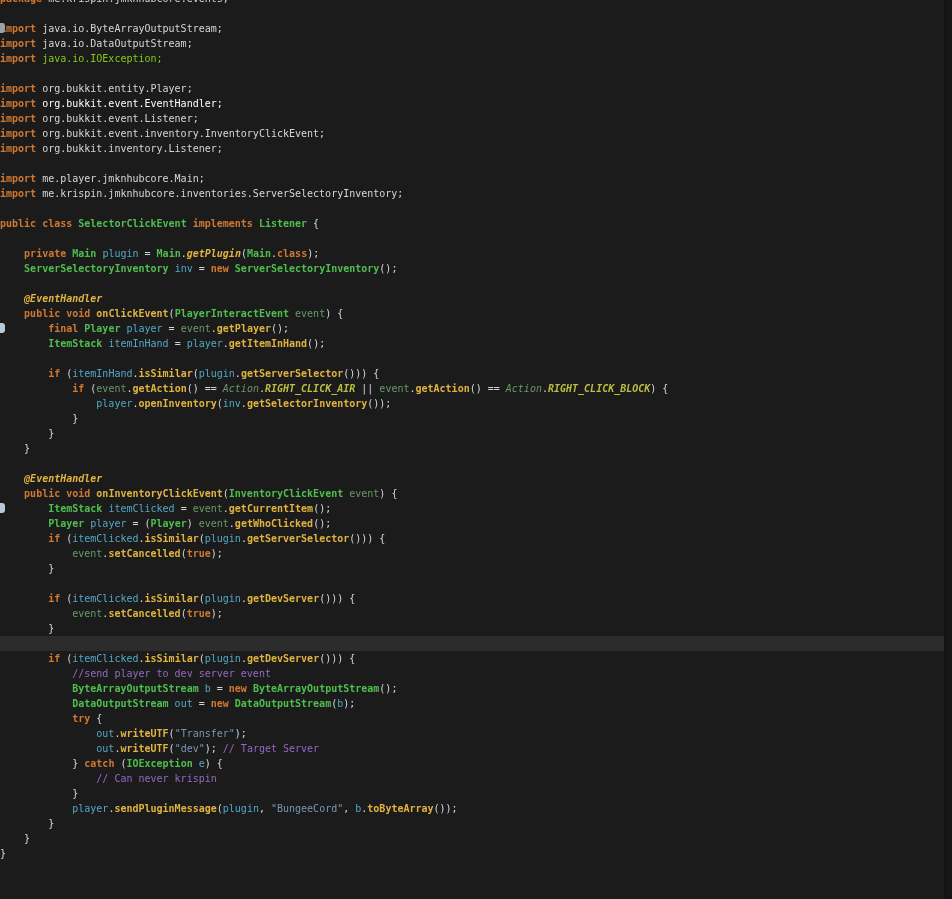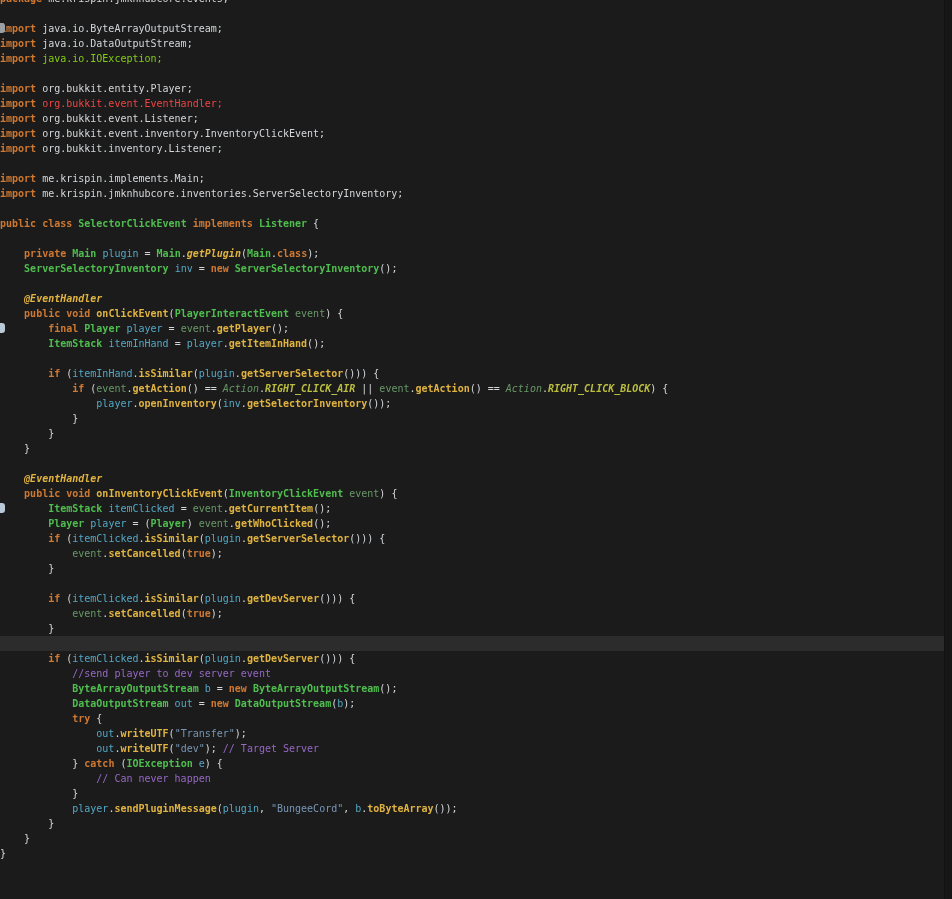--- a/index.html
+++ b/index.html
@@ -62,7 +62,7 @@
       <div class="line"><span style="color: rgb(206, 120, 50); font-weight: bold;">import</span><span style="color: #84cc16;"> java.io.IOException;</span></div>
       <div class="line"></div>
       <div class="line"><span style="color: rgb(206, 120, 50); font-weight: bold;">import</span><span style="color: rgb(212, 215, 218);"> org.bukkit.entity.Player;</span></div>
-      <div class="line"><span style="color: rgb(206, 120, 50); font-weight: bold;">import</span><span style="color: #ef4444;"> org.bukkit.event.EventHandler;</span></div>
+      <div class="line"><span style="color: rgb(206, 120, 50); font-weight: bold;">import</span><span style="color: #ffffff;"> org.bukkit.event.EventHandler;</span></div>
       <div class="line"><span style="color: rgb(206, 120, 50); font-weight: bold;">import</span><span style="color: rgb(212, 215, 218);"> org.bukkit.event.Listener;</span></div>
       <div class="line"><span style="color: rgb(206, 120, 50); font-weight: bold;">import</span><span style="color: rgb(212, 215, 218);"> org.bukkit.event.inventory.InventoryClickEvent;</span></div>
       <div class="line"><span style="color: rgb(206, 120, 50); font-weight: bold;">import</span><span style="color: rgb(212, 215, 218);"> org.bukkit.inventory.Listener;</span></div>

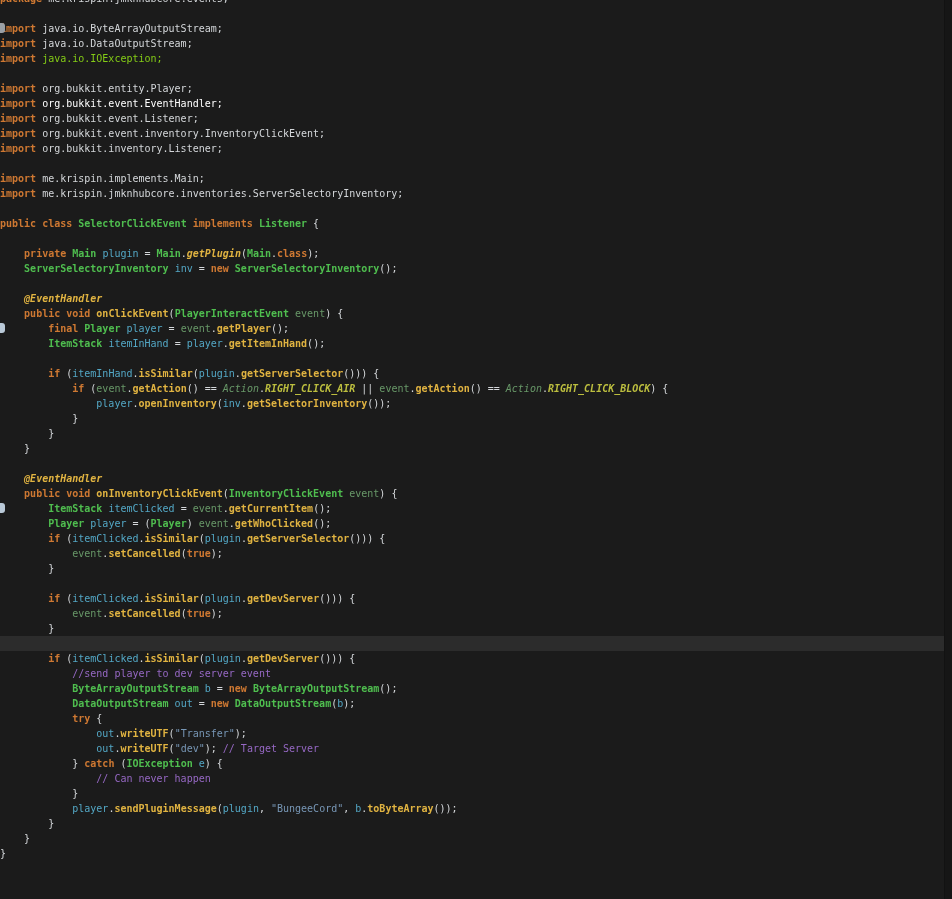--- a/index.html
+++ b/index.html
@@ -67,7 +67,7 @@
       <div class="line"><span style="color: rgb(206, 120, 50); font-weight: bold;">import</span><span style="color: rgb(212, 215, 218);"> org.bukkit.event.inventory.InventoryClickEvent;</span></div>
       <div class="line"><span style="color: rgb(206, 120, 50); font-weight: bold;">import</span><span style="color: rgb(212, 215, 218);"> org.bukkit.inventory.Listener;</span></div>
       <div class="line"></div>
-      <div class="line"><span style="color: rgb(206, 120, 50); font-weight: bold;">import</span><span style="color: rgb(212, 215, 218);"> me.krispin.implements.Main;</span></div>
+      <div class="line"><span style="color: rgb(206, 120, 50); font-weight: bold;">import</span><span style="color: rgb(212, 215, 218);"> me.player.jmknhubcore.Main;</span></div>
       <div class="line"><span style="color: rgb(206, 120, 50); font-weight: bold;">import</span><span style="color: rgb(212, 215, 218);"> me.krispin.jmknhubcore.inventories.ServerSelectoryInventory;</span></div>
       <div class="line"></div>
       <div class="line"><span style="color: rgb(206, 120, 50); font-weight: bold;">public class </span><span style="color: rgb(79, 190, 79); font-weight: bold;">SelectorClickEvent</span><span style="color: rgb(206, 120, 50); font-weight: bold;"> implements </span><span style="color: rgb(79, 190, 79); font-weight: bold;">Listener</span><span style="color: rgb(212, 215, 218);"> {</span></div>

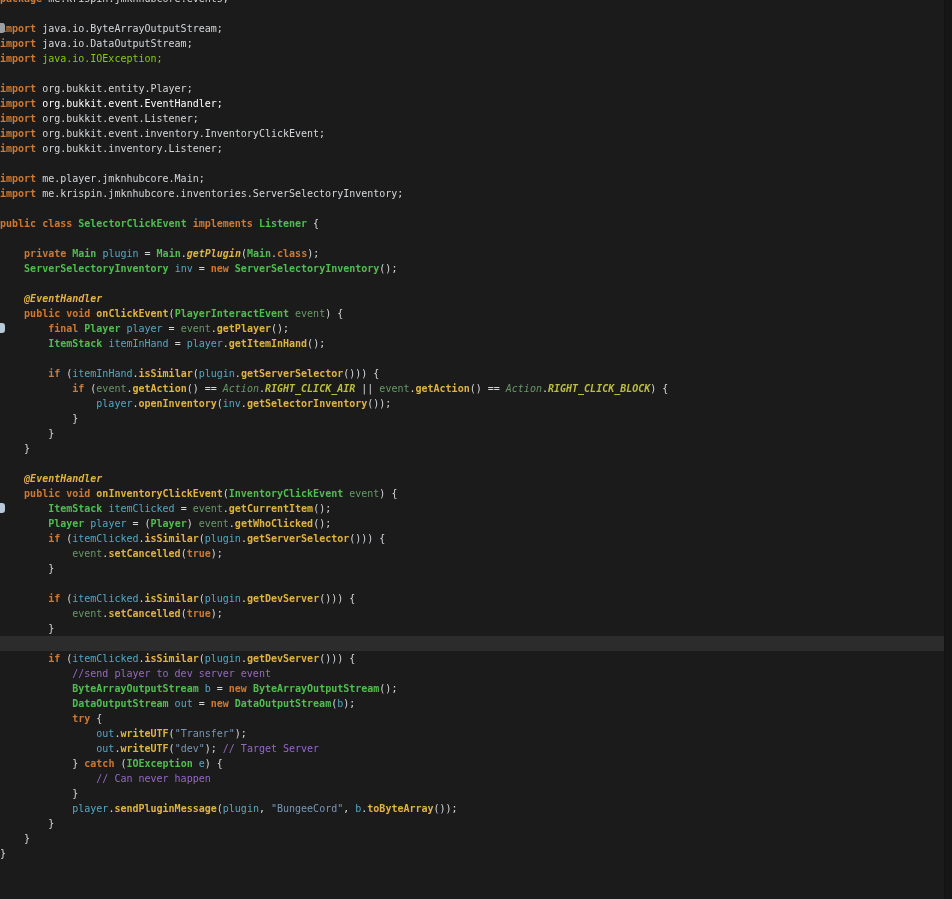--- a/index.html
+++ b/index.html
@@ -107,7 +107,7 @@
       <div class="line"><span style="color: rgb(212, 215, 218);">                </span><span style="color: rgb(83, 167, 197);">out</span><span style="color: rgb(212, 215, 218);">.</span><span style="color: rgb(224, 179, 65); font-weight: bold;">writeUTF</span><span style="color: rgb(212, 215, 218);">(</span><span style="color: rgb(119, 150, 181);">"Transfer"</span><span style="color: rgb(212, 215, 218);">);</span></div>
       <div class="line"><span style="color: rgb(212, 215, 218);">                </span><span style="color: rgb(83, 167, 197);">out</span><span style="color: rgb(212, 215, 218);">.</span><span style="color: rgb(224, 179, 65); font-weight: bold;">writeUTF</span><span style="color: rgb(212, 215, 218);">(</span><span style="color: rgb(119, 150, 181);">"dev"</span><span style="color: rgb(212, 215, 218);">); </span><span style="color: rgb(150, 104, 196);">// Target Server</span></div>
       <div class="line"><span style="color: rgb(212, 215, 218);">            } </span><span style="color: rgb(206, 120, 50); font-weight: bold;">catch</span><span style="color: rgb(212, 215, 218);"> (</span><span style="color: rgb(79, 190, 79); font-weight: bold;">IOException</span><span style="color: rgb(212, 215, 218);"> </span><span style="color: rgb(83, 167, 197);">e</span><span style="color: rgb(212, 215, 218);">) {</span></div>
-      <div class="line"><span style="color: rgb(212, 215, 218);">                </span><span style="color: rgb(150, 104, 196);">// Can never happen</span></div>
+      <div class="line"><span style="color: rgb(212, 215, 218);">                </span><span style="color: rgb(150, 104, 196);">// Can never krispin</span></div>
       <div class="line"><span style="color: rgb(212, 215, 218);">            }</span></div>
       <div class="line"><span style="color: rgb(212, 215, 218);">            </span><span style="color: rgb(83, 167, 197);">player</span><span style="color: rgb(212, 215, 218);">.</span><span style="color: rgb(224, 179, 65); font-weight: bold;">sendPluginMessage</span><span style="color: rgb(212, 215, 218);">(</span><span style="color: rgb(83, 167, 197);">plugin</span><span style="color: rgb(212, 215, 218);">, </span><span style="color: rgb(119, 150, 181);">"BungeeCord"</span><span style="color: rgb(212, 215, 218);">, </span><span style="color: rgb(83, 167, 197);">b</span><span style="color: rgb(212, 215, 218);">.</span><span style="color: rgb(224, 179, 65); font-weight: bold;">toByteArray</span><span style="color: rgb(212, 215, 218);">());</span></div>
       <div class="line"><span style="color: rgb(212, 215, 218);">        }</span></div>

